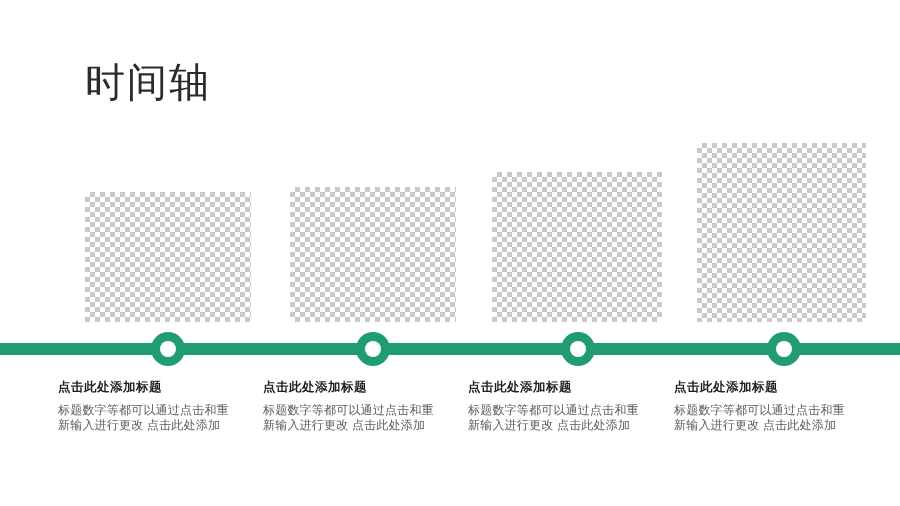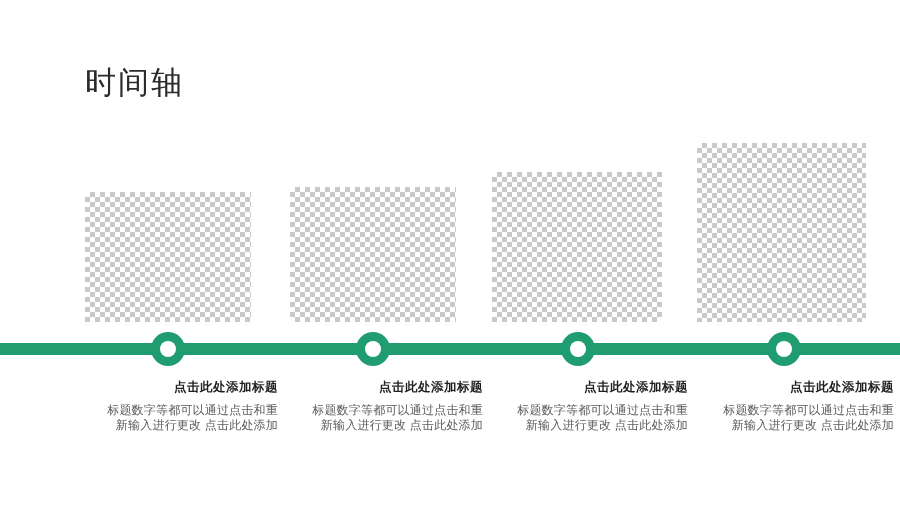--- a/index.html
+++ b/index.html
@@ -31,7 +31,7 @@
     left: 85px;
     top: 58px;
     font-family: "Liberation Serif", "DejaVu Serif", serif;
-    font-size: 31px;
+    font-size: 40px;
     line-height: 50px;
     color: #2b2b2b;
     letter-spacing: 2px;

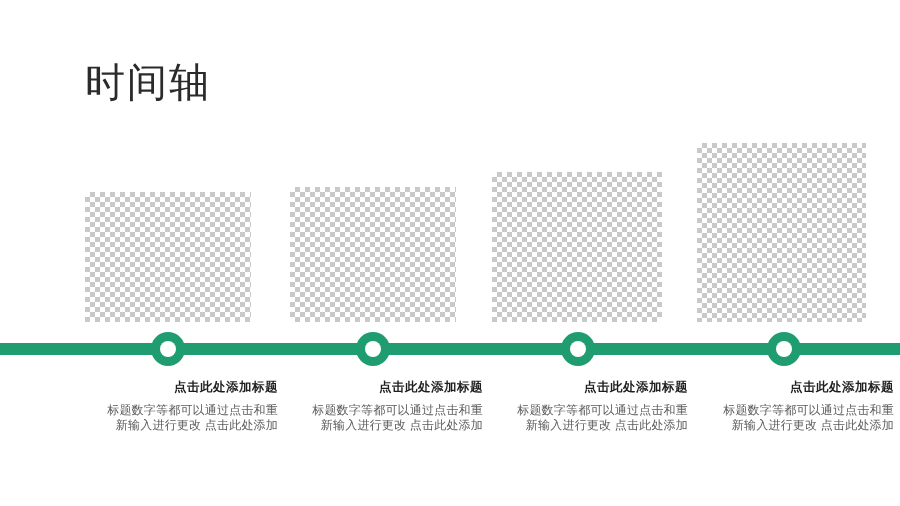--- a/index.html
+++ b/index.html
@@ -84,7 +84,7 @@
     position: absolute;
     top: 378px;
     width: 220px;
-    text-align: right;
+    text-align: left;
   }
   .caption-title {
     font-size: 12.5px;

